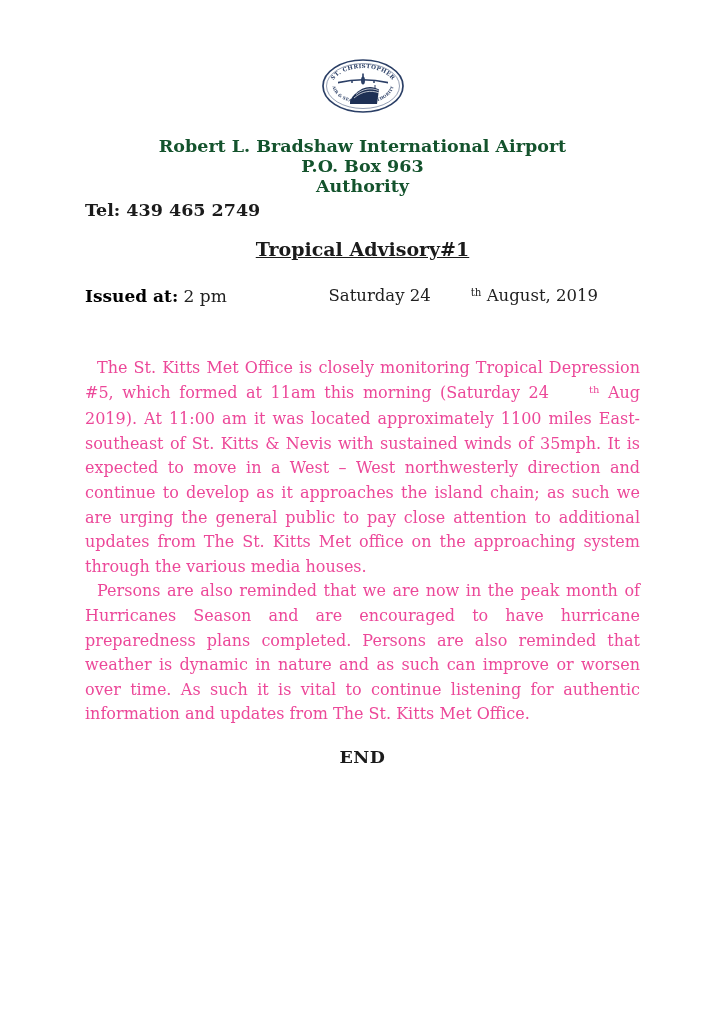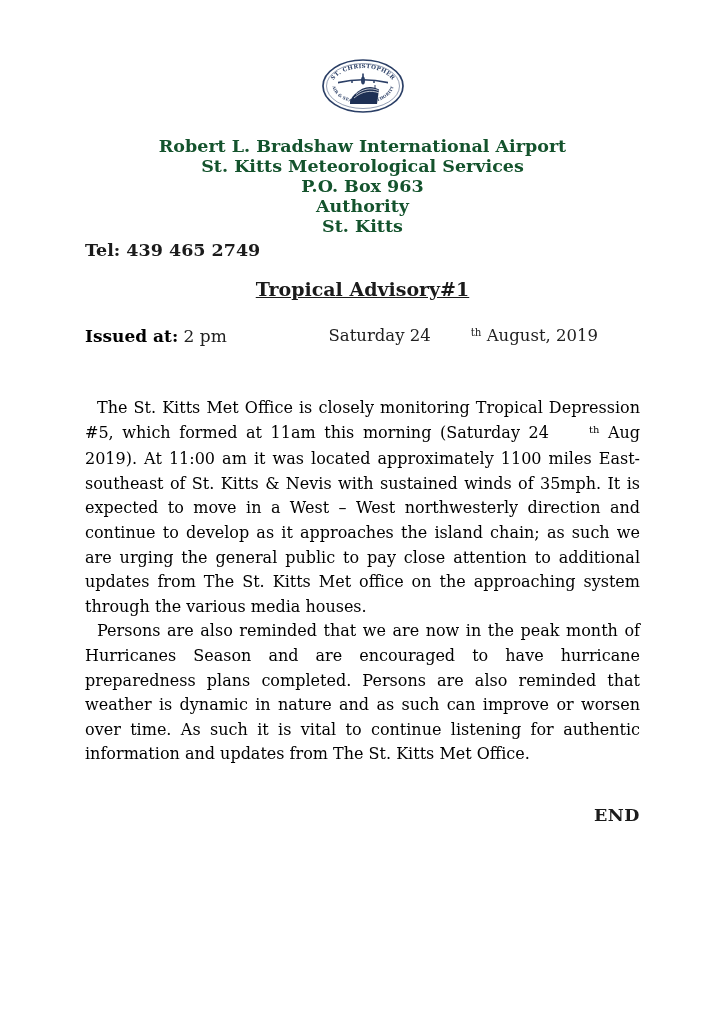--- a/index.html
+++ b/index.html
@@ -111,7 +111,6 @@
 
   <div class="letterhead">
     <div>Robert L. Bradshaw International Airport</div>
-    <div>St. Kitts Meteorological Services</div>
     <div>P.O. Box 963</div>
     <div>Authority</div>
     <div>St. Kitts</div>

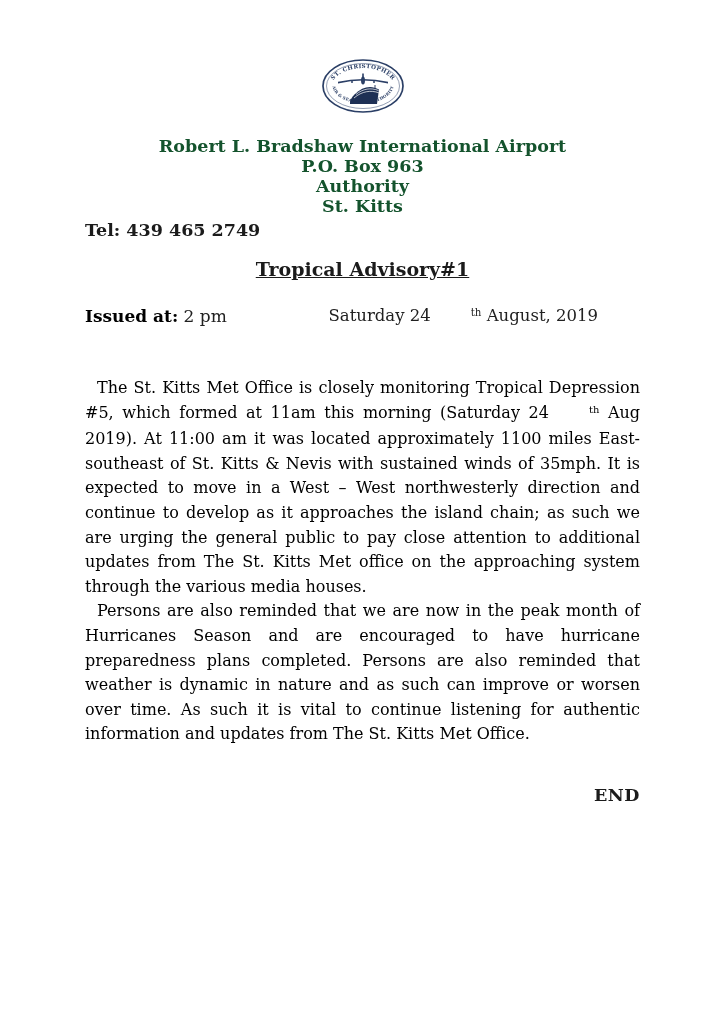--- a/index.html
+++ b/index.html
@@ -113,7 +113,6 @@
     <div>Robert L. Bradshaw International Airport</div>
     <div>P.O. Box 963</div>
     <div>Authority</div>
-    <div>St. Kitts</div>
   </div>
 
   <div class="contact-row">

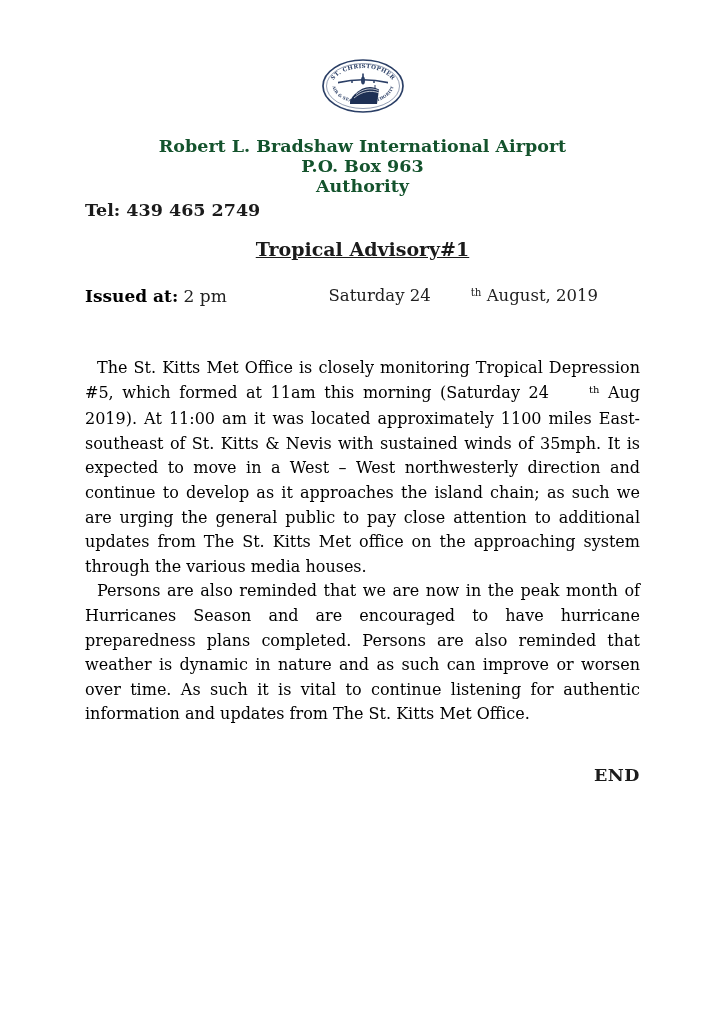--- a/index.html
+++ b/index.html
@@ -61,7 +61,7 @@
     line-height: 24.6px;
     text-align: justify;
     text-indent: 12px;
-    color: #000000;
+    color: #ec4899;
   }
 
   .sup {

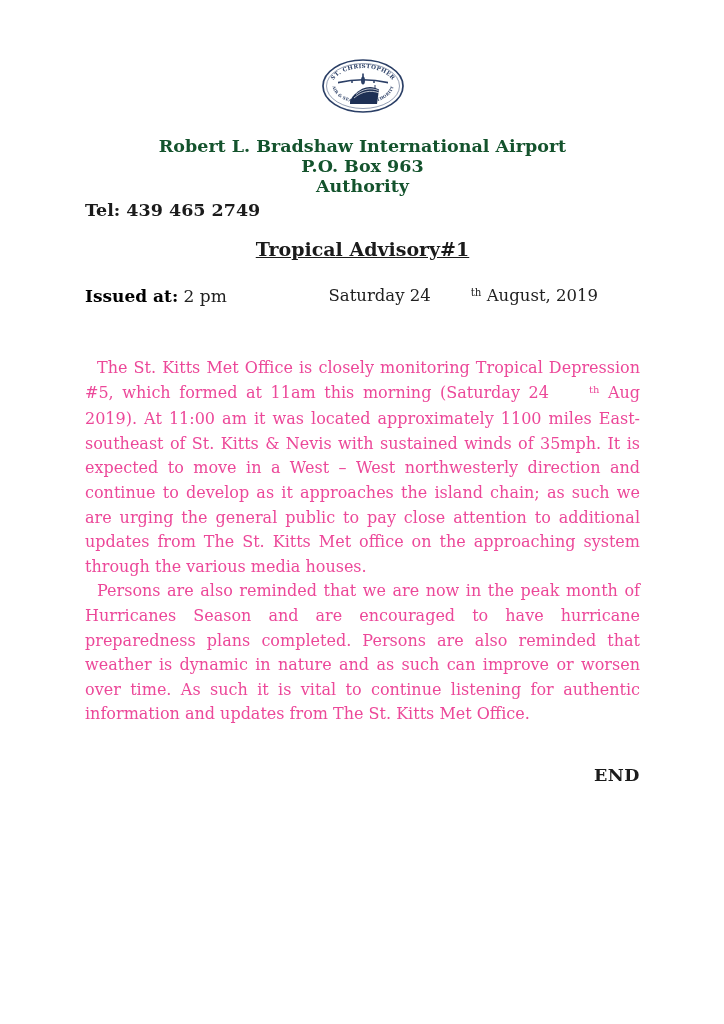--- a/index.html
+++ b/index.html
@@ -71,7 +71,7 @@
     margin-left: 40px;
   }
 
-  .end-row { text-align: right; margin-top: 36px; line-height: 24px; }
+  .end-row { text-align: center; margin-top: 18px; line-height: 24px; }
   .end-label { font-weight: bold; font-size: 17.5px; letter-spacing: 0.5px; color: #1b1b1b; }
 </style>
 </head>

